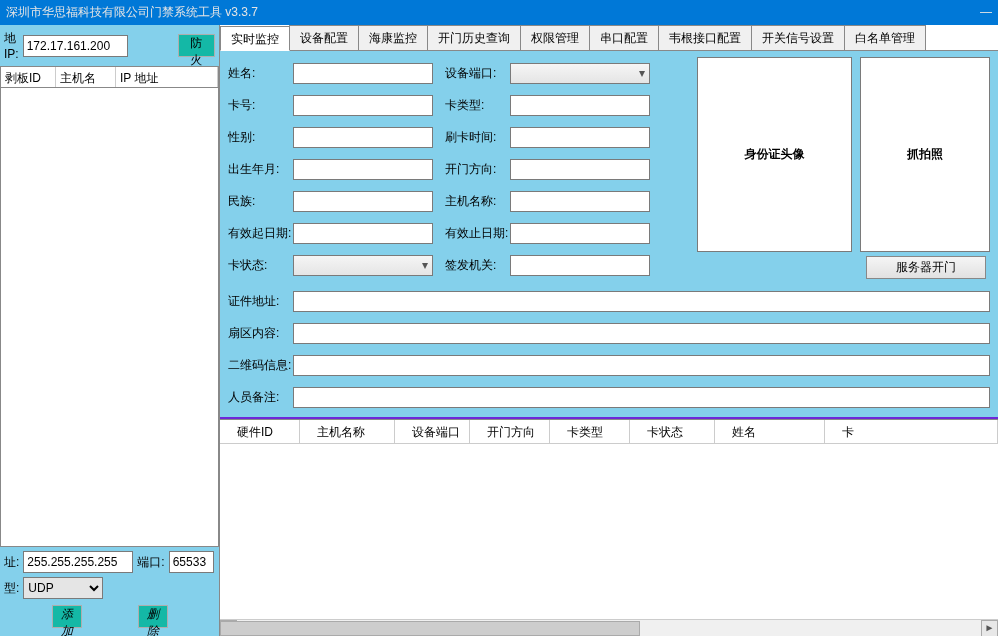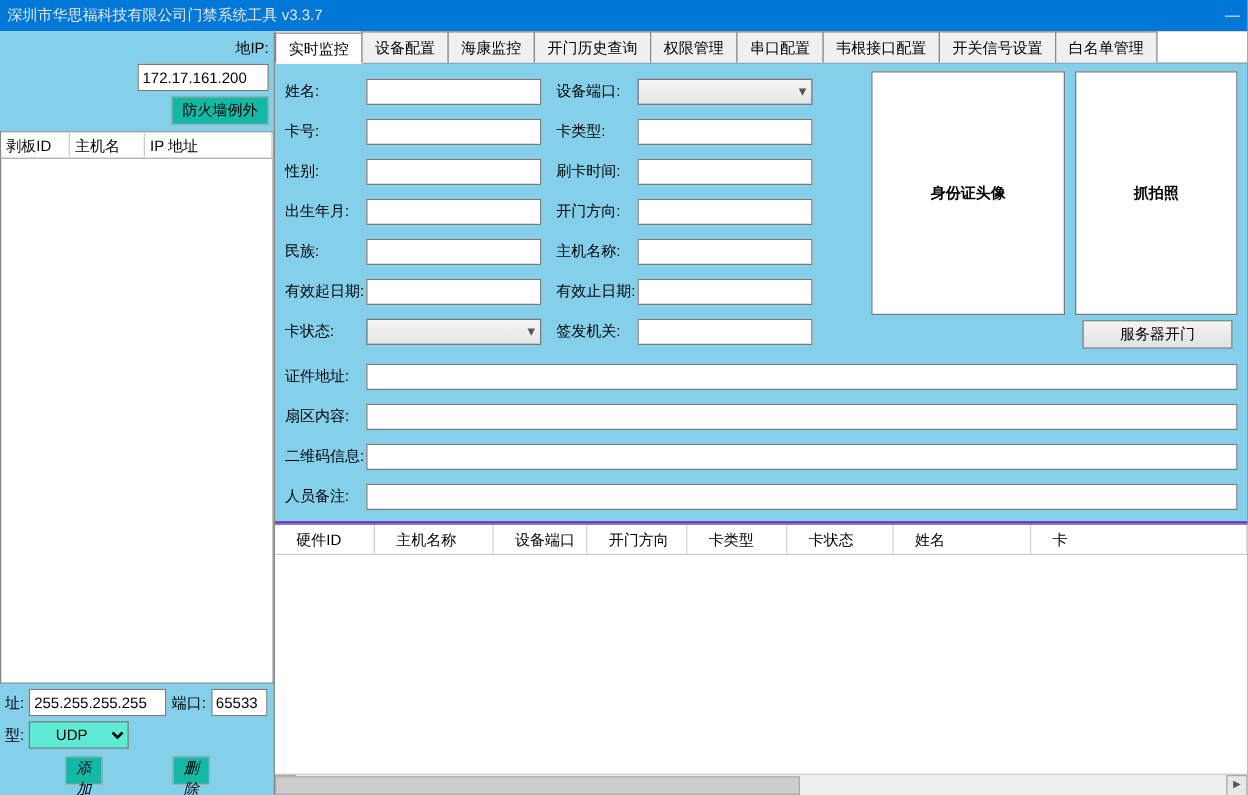--- a/index.html
+++ b/index.html
@@ -12,7 +12,7 @@
 
 
 .left-panel { width: 220px; background: #84d0eb; border-right: 1px solid #888; display: flex; flex-direction: column; }
-.left-top { padding: 5px 4px; display: flex; align-items: flex-end; gap: 4px; flex-direction: column; }
+.left-top { padding: 5px 4px; display: flex; align-items: center; gap: 4px; }
 .left-top input { height: 22px; padding: 1px 3px; border: 1px solid #7a7a7a; background: #fff; width: 105px; }
 .btn { background: #14b8a6; border: 1px solid #adadad; height: 23px; padding: 0 8px; cursor: pointer; margin-left: 46px; }
 

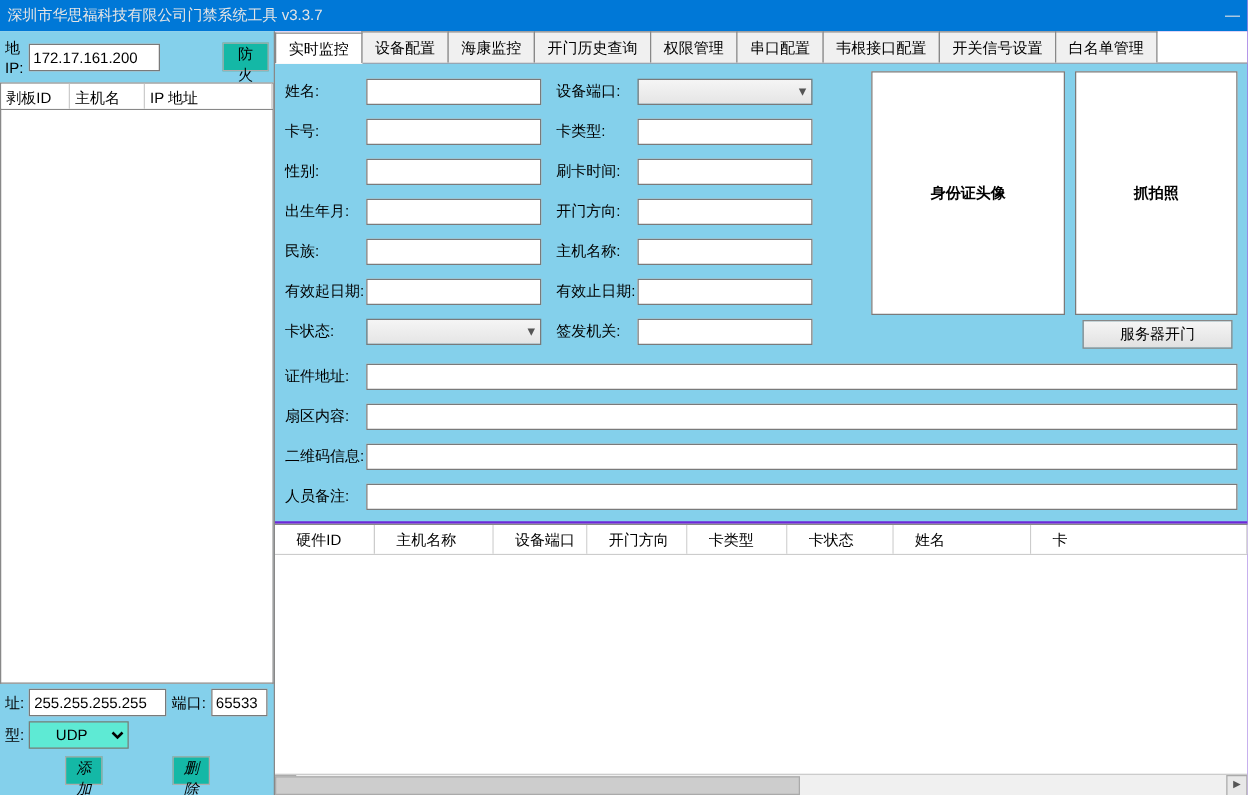--- a/index.html
+++ b/index.html
@@ -24,7 +24,7 @@
 .left-row { display: flex; align-items: center; gap: 4px; margin-bottom: 4px; }
 .left-row label { white-space: nowrap; }
 .left-row input { height: 22px; padding: 1px 3px; border: 1px solid #7a7a7a; background: #fff; }
-.left-row select { height: 22px; border: 1px solid #7a7a7a; background: #5eead4; width: 80px; text-align: center; }
+.left-row select { height: 22px; border: 1px solid #7a7a7a; background: #e5e5e5; width: 80px; }
 .left-btns { display: flex; gap: 10px; padding: 2px 2px 4px; }
 .left-btns .btn { width: 60px; font-style: italic; }
 

